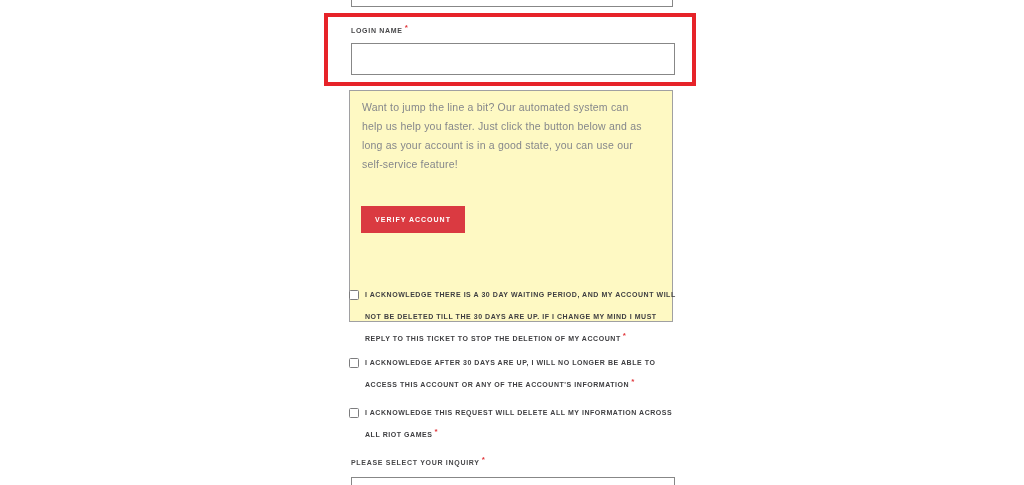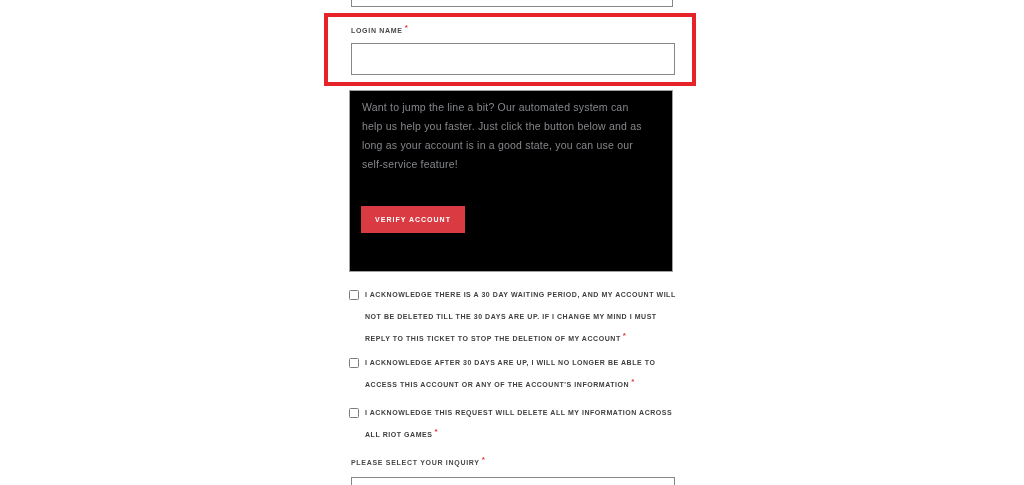--- a/index.html
+++ b/index.html
@@ -64,8 +64,8 @@
   .info-box {
     position: absolute;
     left: 349px; top: 90px;
-    width: 324px; height: 182px;
-    background: #000000;
+    width: 324px; height: 232px;
+    background: #fef9c3;
     border: 1px solid #a0a0a2;
   }
   .info-text {

